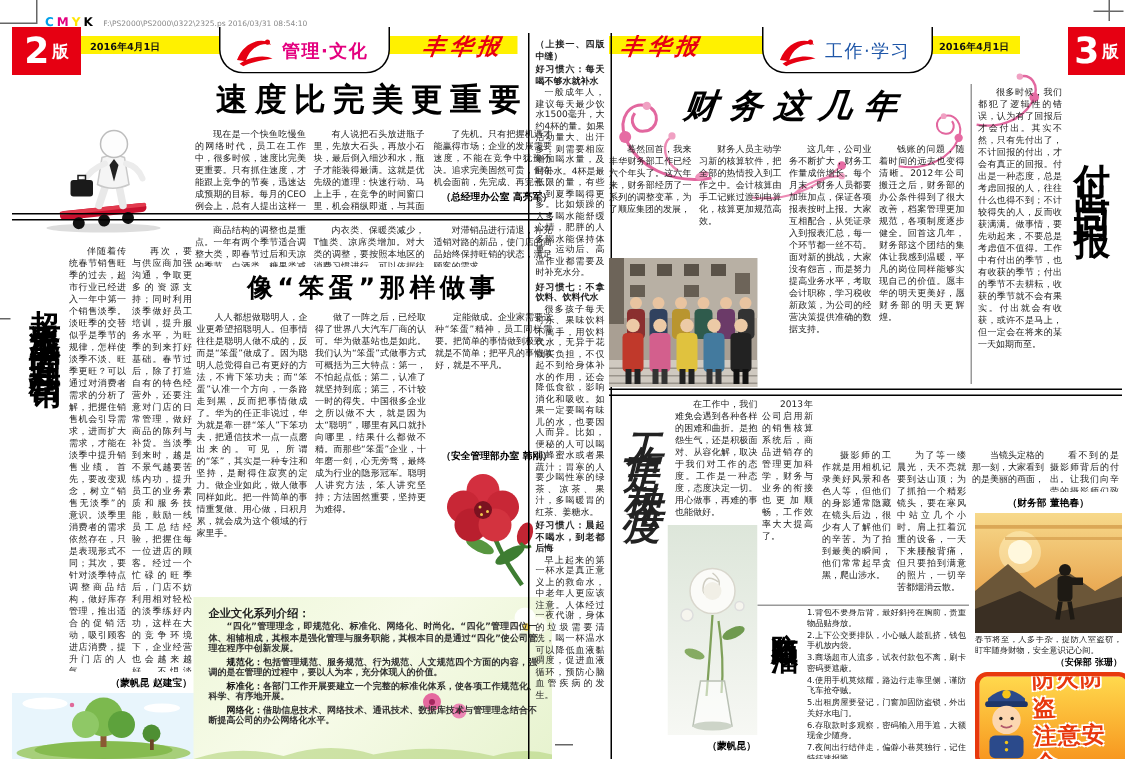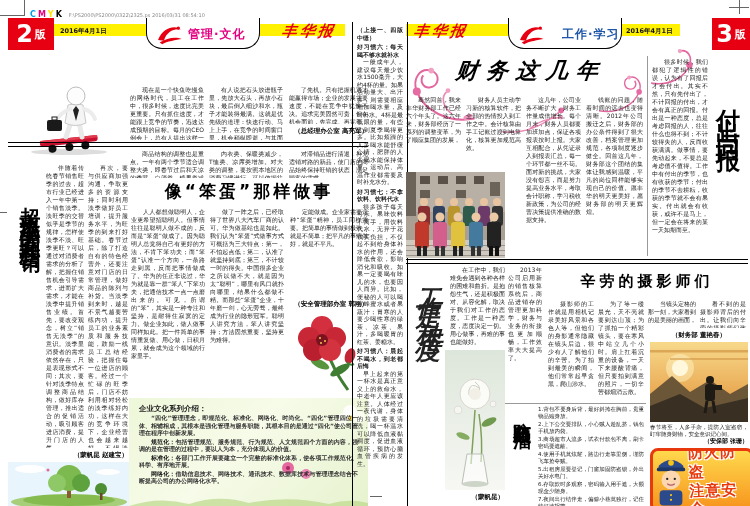--- a/index.html
+++ b/index.html
@@ -88,7 +88,7 @@
         <circle cx="28" cy="6" r="2" fill="#e60012"></circle>
       </svg>
   </div>
-  <div class="abs" style="left:550px;top:26px;font-size:12px;font-weight:bold;color:#1e56a8;letter-spacing:1px;margin-left:12px;">工作·学习</div>
+  <div class="abs" style="left:550px;top:26px;font-size:12px;font-weight:normal;color:#1e56a8;letter-spacing:1px;">工作·学习</div>
   <div class="abs datetxt" style="left:626px;top:26.5px;">2016年4月1日</div>
   <div class="abs redbox" style="left:712px;top:18px;width:38px;height:32px;">
     <span class="num">3</span>

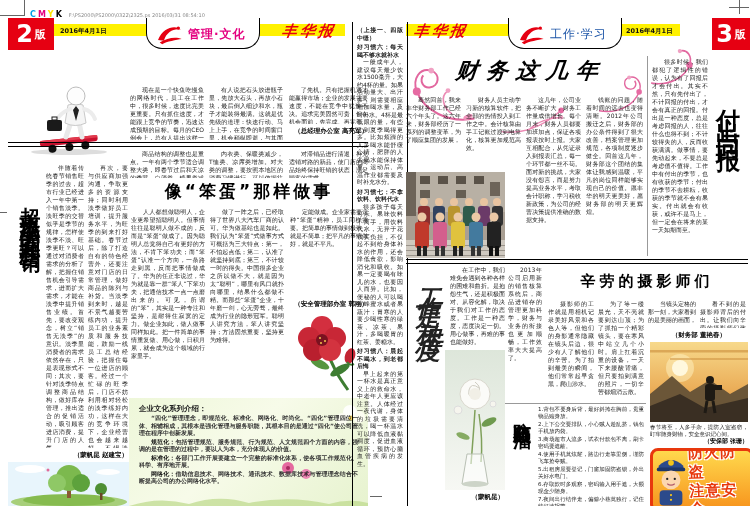--- a/index.html
+++ b/index.html
@@ -95,6 +95,7 @@
     <span class="lab">版</span>
   </div>
 
+  <div class="abs h-big" style="left:128px;top:52px;width:240px;font-size:21px;letter-spacing:5px;">速度比完美更重要</div>
   <div class="abs" style="left:14px;top:80px;width:110px;height:76px;">
     <svg width="110" height="76" viewBox="0 0 110 76">
       <ellipse cx="55" cy="72" rx="38" ry="3" fill="#ddd"></ellipse>

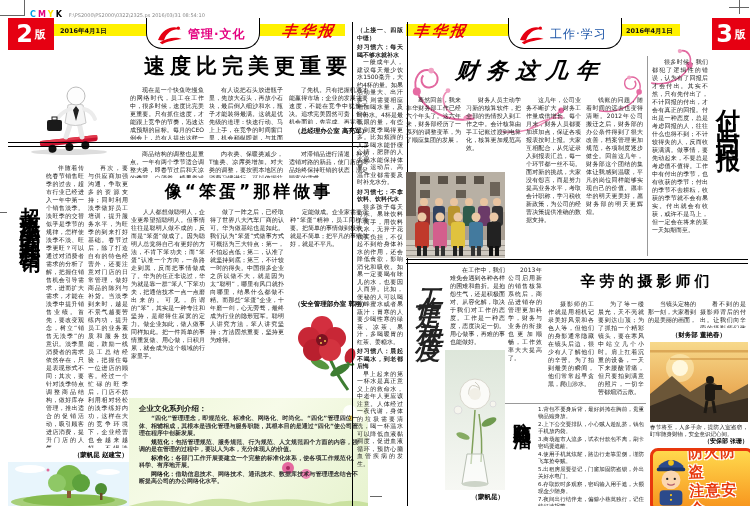--- a/index.html
+++ b/index.html
@@ -328,7 +328,6 @@
   <div class="abs byline" style="left:430px;top:493px;width:74px;">（蒙帆昆）</div>
   <div class="abs col" style="left:508px;top:266px;width:34px;height:128px;">2013年公司启用新的销售核算系统后，商品进销存的管理更加科学，财务与业务的衔接也更加顺畅，工作效率大大提高了。</div>
 
-  <div class="abs h-big" style="left:548px;top:272px;width:198px;font-size:15px;letter-spacing:4px;">辛劳的摄影师们</div>
   <div class="abs col" style="left:548px;top:300px;width:46px;height:96px;">摄影师的工作就是用相机记录美好风景和各色人等，但他们的身影通常隐藏在镜头后边，很少有人了解他们的辛苦。为了拍到最美的瞬间，他们常常起早贪黑，爬山涉水。</div>
   <div class="abs col" style="left:598px;top:300px;width:46px;height:96px;">为了等一缕晨光，天不亮就要到达山顶；为了抓拍一个精彩镜头，要在寒风中站立几个小时。肩上扛着沉重的设备，一天下来腰酸背痛，但只要拍到满意的照片，一切辛苦都烟消云散。</div>
   <div class="abs col" style="left:648px;top:300px;width:48px;height:28px;">当镜头定格的那一刻，大家看到的是美丽的画面，</div>

